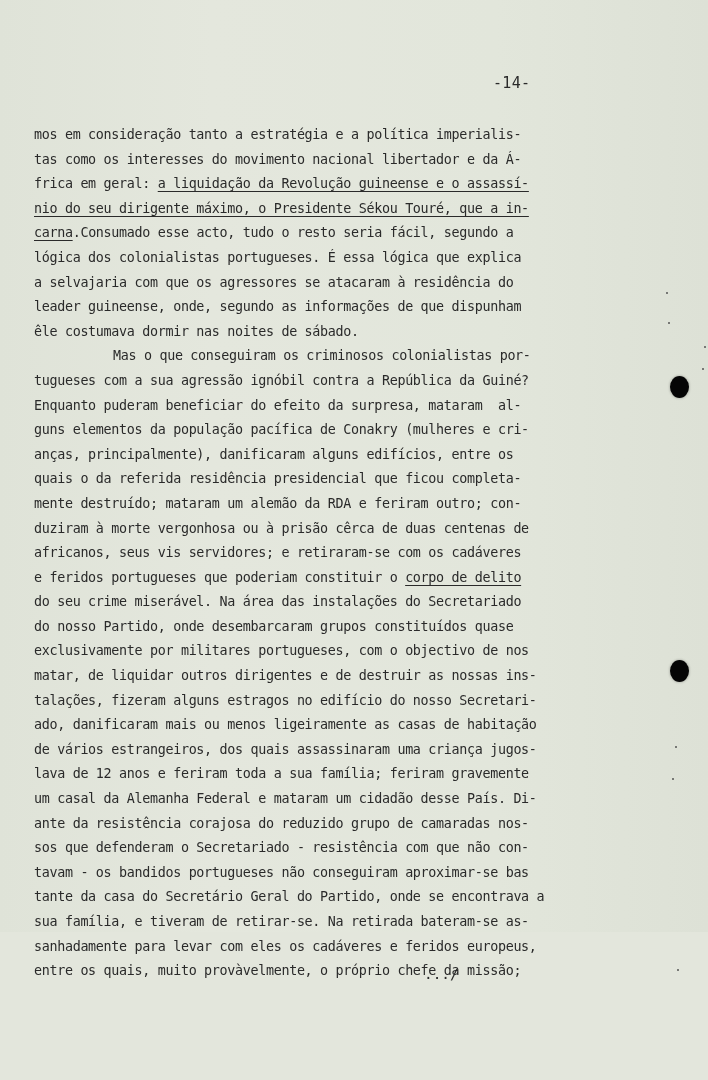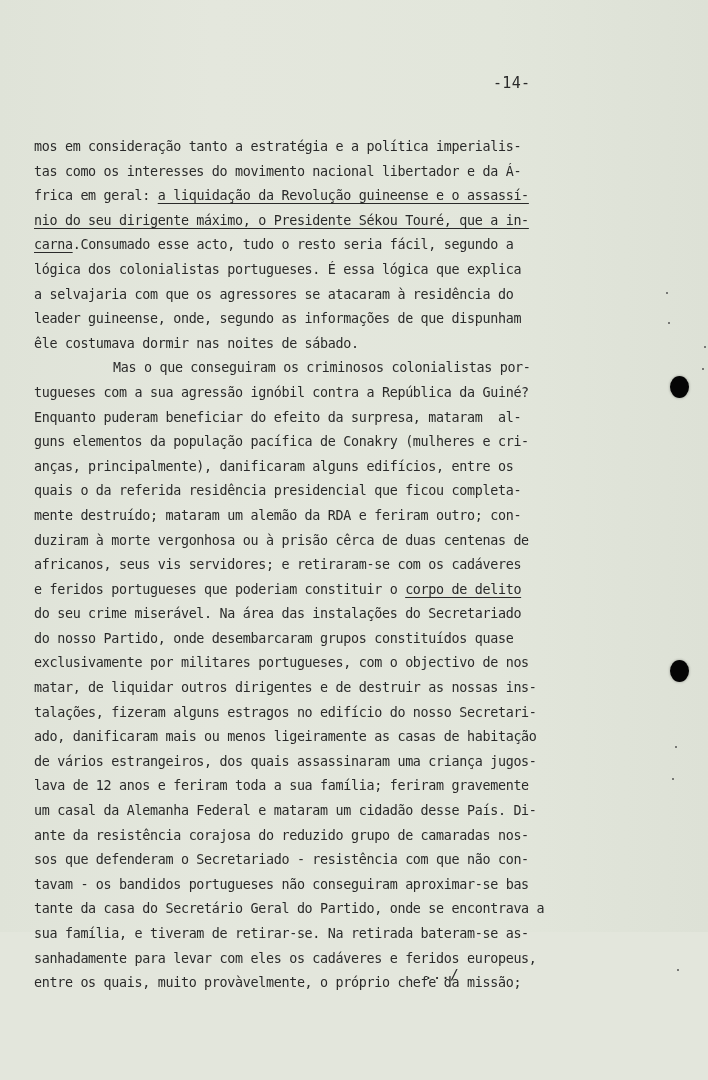--- a/index.html
+++ b/index.html
@@ -19,7 +19,7 @@
     font-size: 15px; letter-spacing: 0.3px;
   }
   .body-text {
-    position: absolute; left: 34px; top: 134px; width: 580px;
+    position: absolute; left: 34px; top: 122px; width: 580px;
   }
   .line {
     height: 24.6px; line-height: 24.6px;

